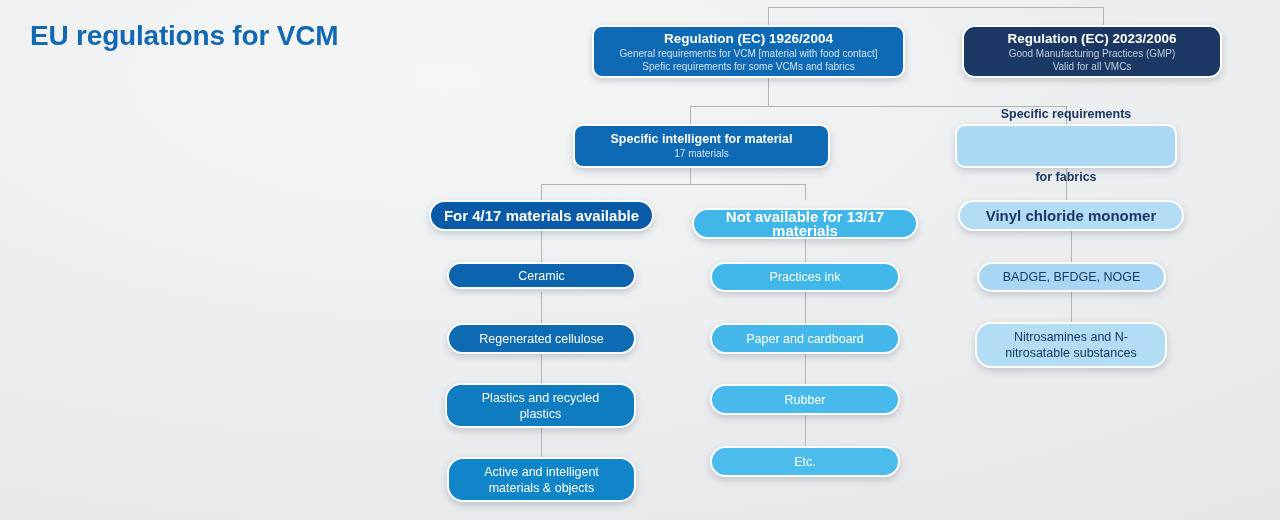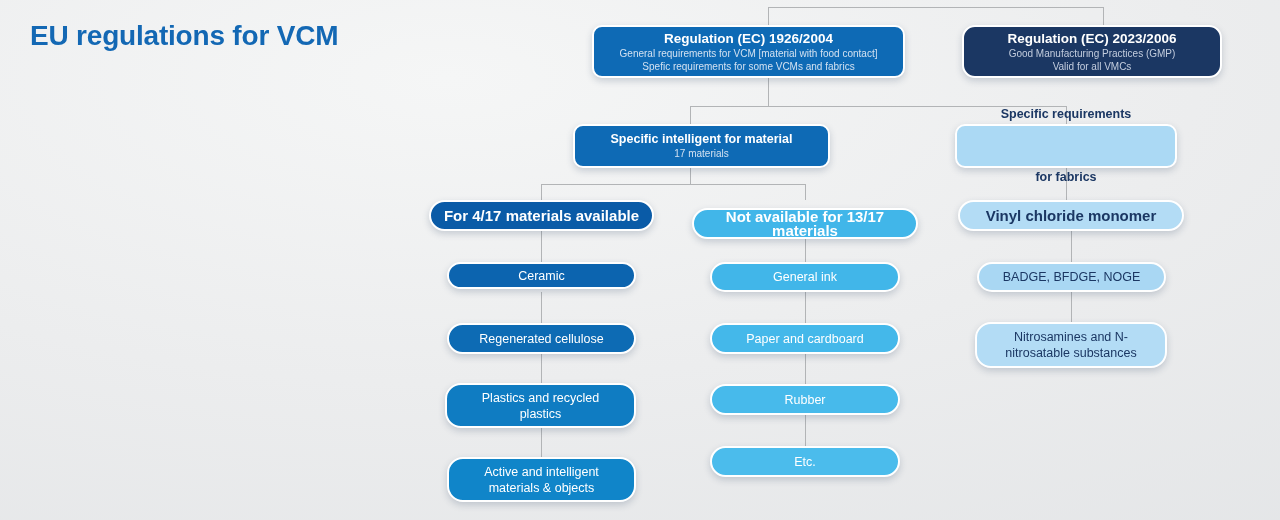--- a/index.html
+++ b/index.html
@@ -145,7 +145,7 @@
   </div>
 
   <div class="box bg-sky r16" style="left:710px; top:262px; width:190px; height:30px;">
-    <div class="item-label">General ink</div>
+    <div class="item-label">Practices ink</div>
   </div>
   <div class="box bg-sky2 r16" style="left:710px; top:323px; width:190px; height:31px;">
     <div class="item-label">Paper and cardboard</div>

